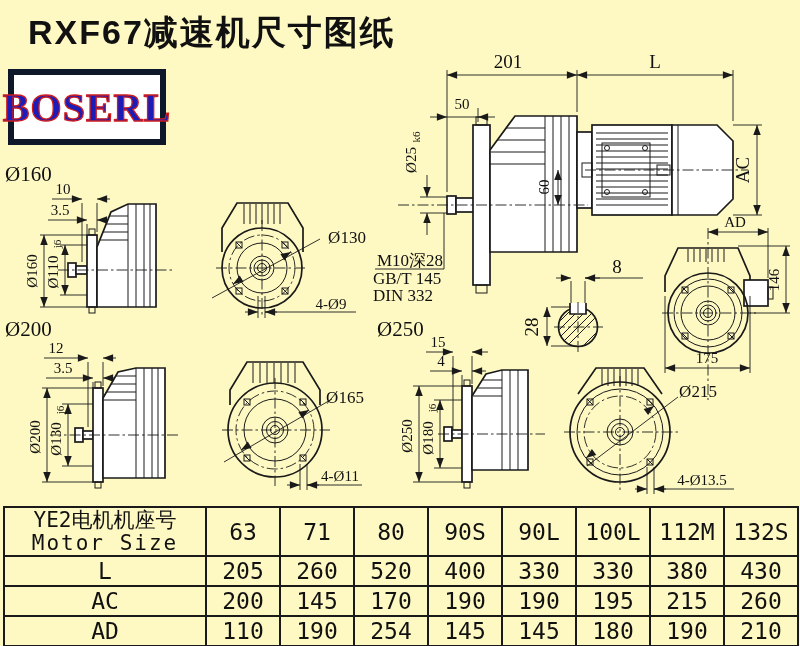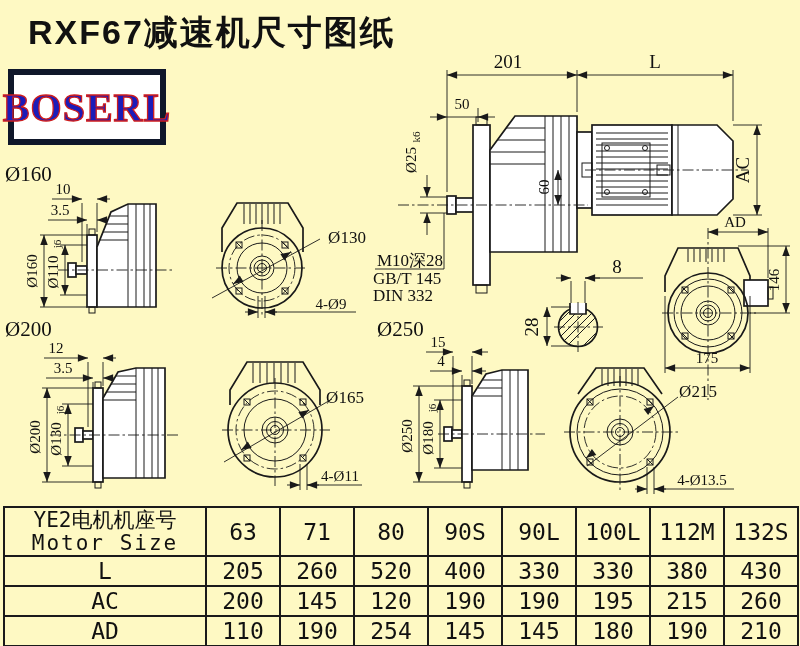--- a/index.html
+++ b/index.html
@@ -482,7 +482,7 @@
         <td>AC</td>
         <td>200</td>
         <td>145</td>
-        <td>120</td>
+        <td>170</td>
         <td>190</td>
         <td>190</td>
         <td>195</td>

